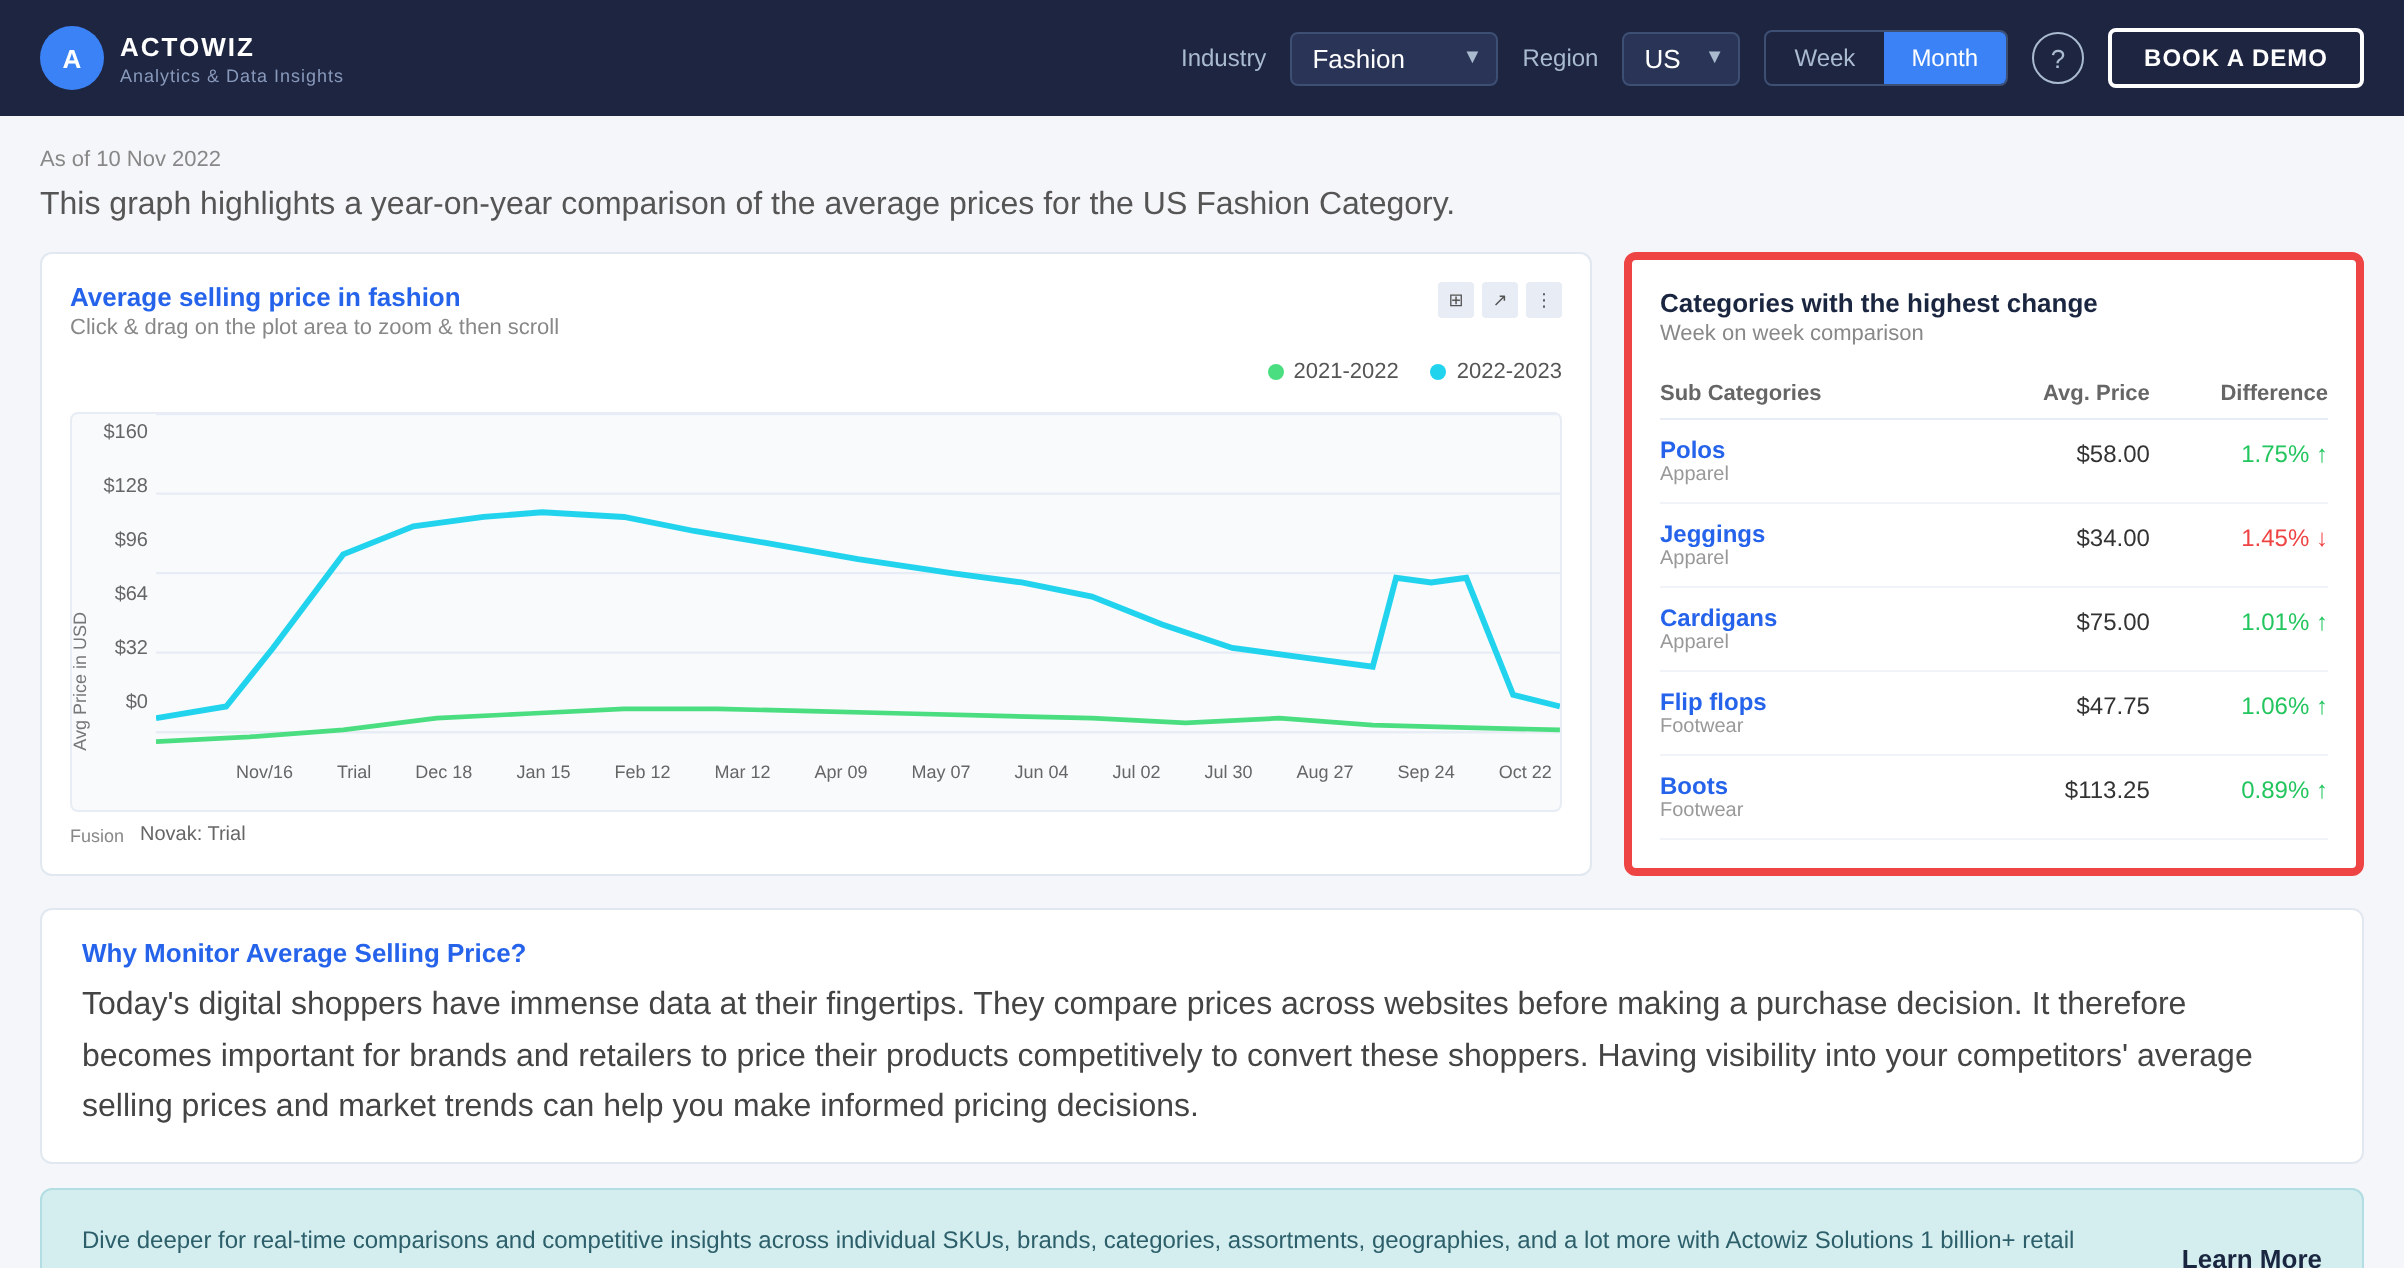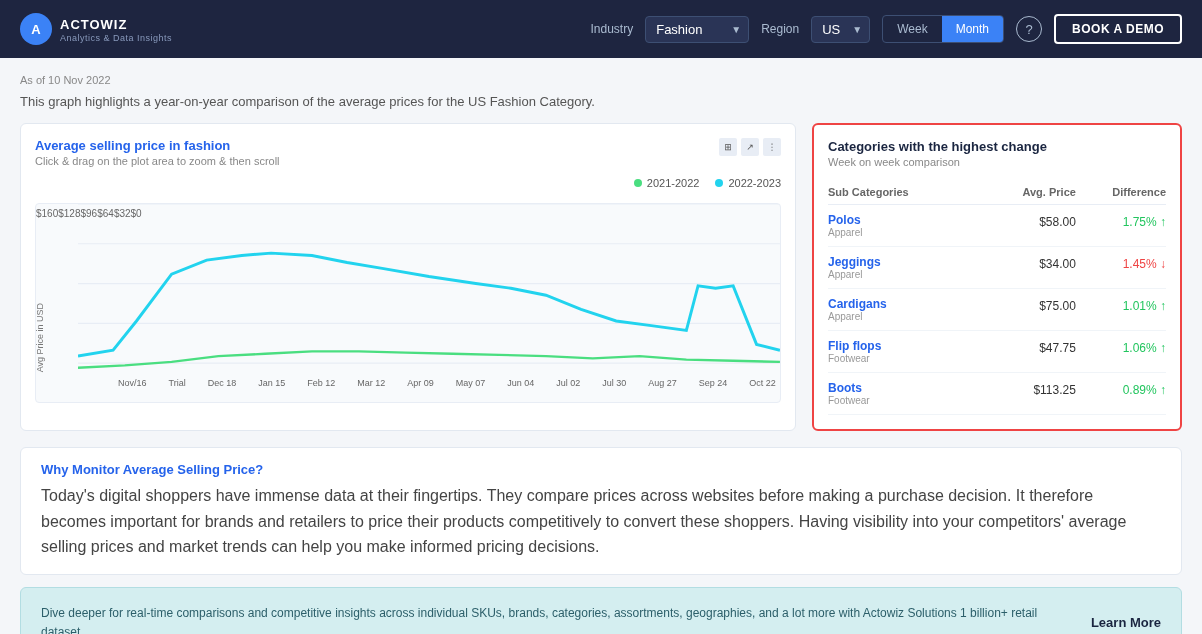--- a/index.html
+++ b/index.html
@@ -29,7 +29,7 @@
     
     .main-content { flex: 1; padding: 16px 20px; overflow-y: auto; }
     .page-date { font-size: 11px; color: #888; margin-bottom: 8px; }
-    .page-desc { font-size: 13px; color: #555; margin-bottom: 14px; }
+    .page-desc { font-size: 16px; color: #555; margin-bottom: 14px; }
     
     .content-row { display: flex; gap: 16px; margin-bottom: 16px; }
     

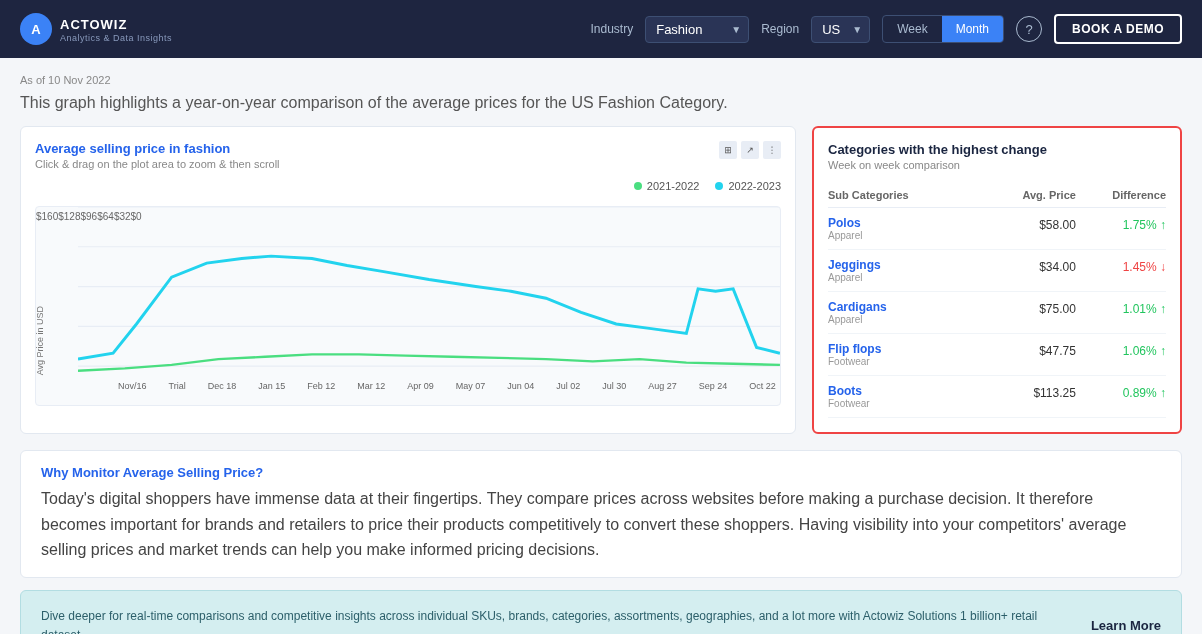--- a/index.html
+++ b/index.html
@@ -59,7 +59,7 @@
     .logo-small { font-size: 9px; color: #888; }
     
     
-    .categories-section { background: white; border-radius: 6px; padding: 14px; width: 370px; flex-shrink: 0; border: 2px solid #ef4444; }
+    .categories-section { background: white; border-radius: 6px; padding: 14px; width: 370px; flex-shrink: 0; border: 4px solid #ef4444; }
     .categories-title { font-size: 13px; font-weight: bold; color: #1a2540; margin-bottom: 2px; }
     .categories-subtitle { font-size: 11px; color: #888; margin-bottom: 12px; }
     

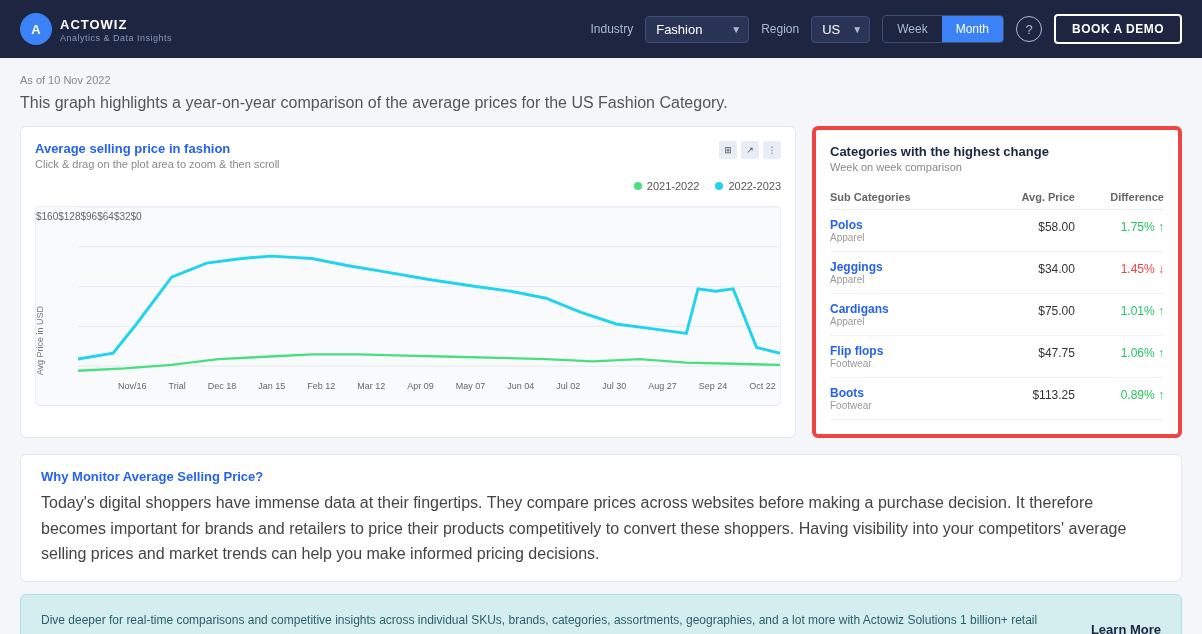--- a/index.html
+++ b/index.html
@@ -46,7 +46,7 @@
     .chart-area { position: relative; height: 200px; background: #f8fafc; border: 1px solid #e8edf5; border-radius: 4px; overflow: hidden; }
     
     
-    .y-axis { position: absolute; left: 0; top: 0; bottom: 30px; width: 42px; display: flex; flex-direction: row; justify-content: space-between; padding: 4px 4px 0 0; }
+    .y-axis { position: absolute; left: 0; top: 0; bottom: 48px; width: 42px; display: flex; flex-direction: column; justify-content: space-between; padding: 4px 4px 0 0; }
     .y-label { font-size: 10px; color: #666; text-align: right; }
     
     

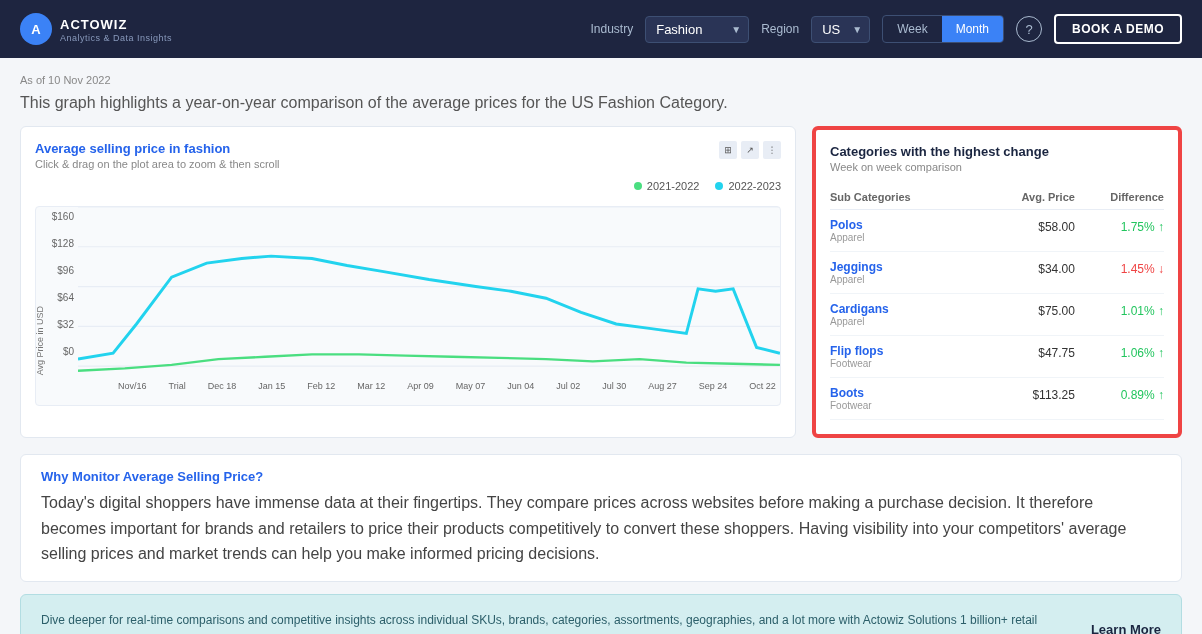--- a/index.html
+++ b/index.html
@@ -213,6 +213,10 @@
           </div>
         </div>
 
+        <div class="chart-footer">
+          <span class="logo-small">Fusion</span>
+          <span class="chart-footer-text">Novak: Trial</span>
+        </div>
       </div>
 
       <div class="categories-section">

